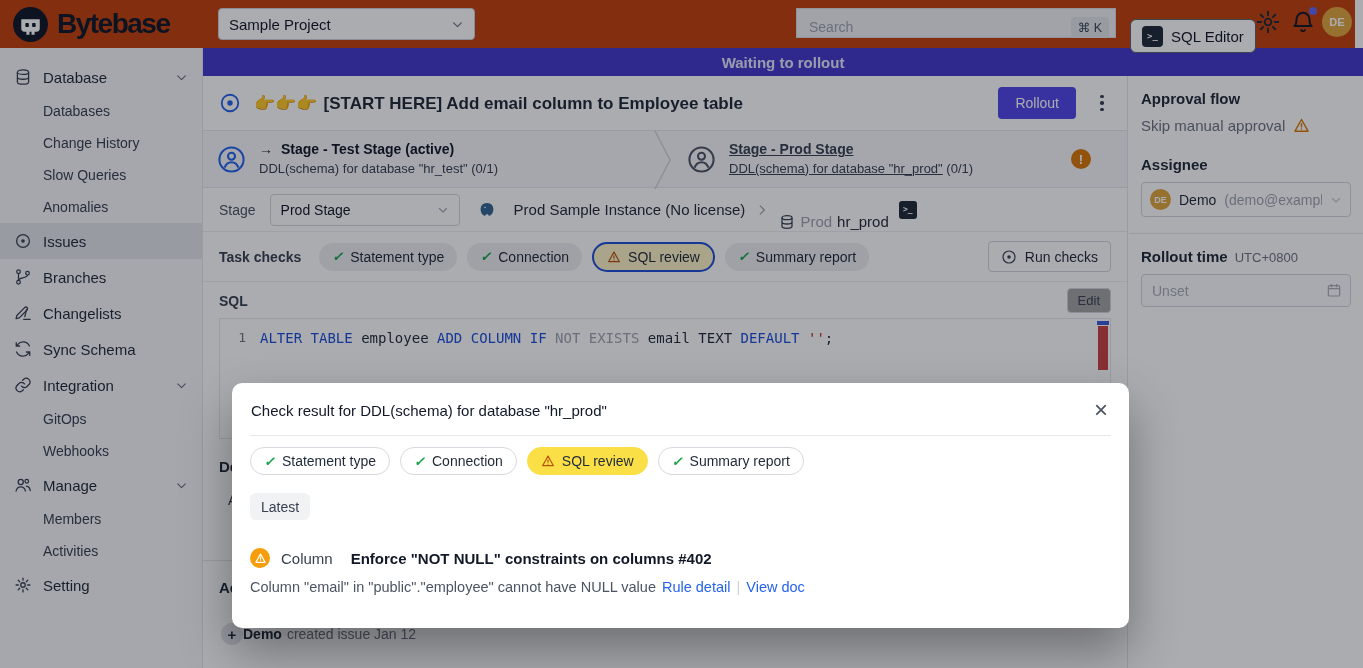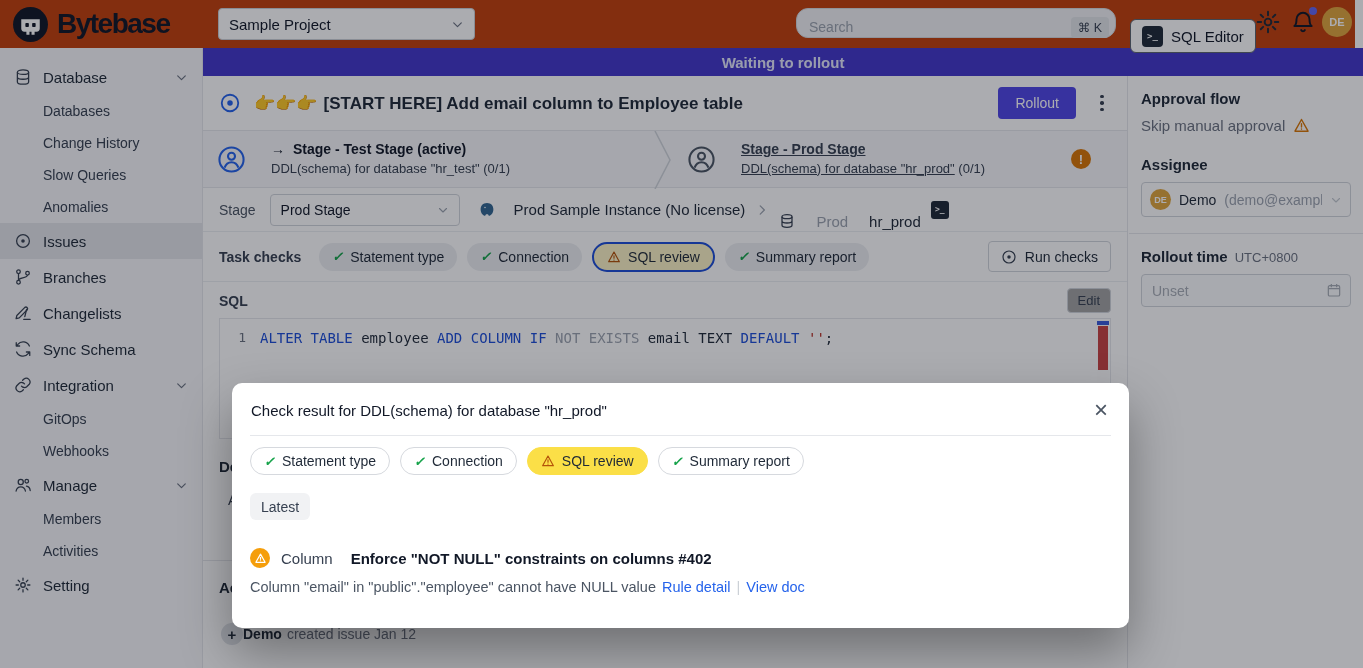--- a/index.html
+++ b/index.html
@@ -16,7 +16,7 @@
       background:#fff;display:flex;align-items:center;padding:0 10px;font-size:15px;color:#111827;cursor:pointer;}
   .project-select .chev{margin-left:auto;}
   .search-box{position:absolute;left:796px;top:8px;width:320px;height:30px;background:#f1f2f4;border:1px solid #d6d9de;
-      border-radius:12px;display:flex;align-items:center;padding:8px 6px 0 10px;}
+      border-radius:0;display:flex;align-items:center;padding:8px 6px 0 10px;}
   .search-box input{flex:1;border:none;background:transparent;outline:none;font-size:14px;color:#374151;font-family:inherit;}
   .search-box input::placeholder{color:#9ca3af;}
   .kbd{background:#e3e5e9;border-radius:4px;padding:3px 7px;font-size:12.5px;color:#374151;}

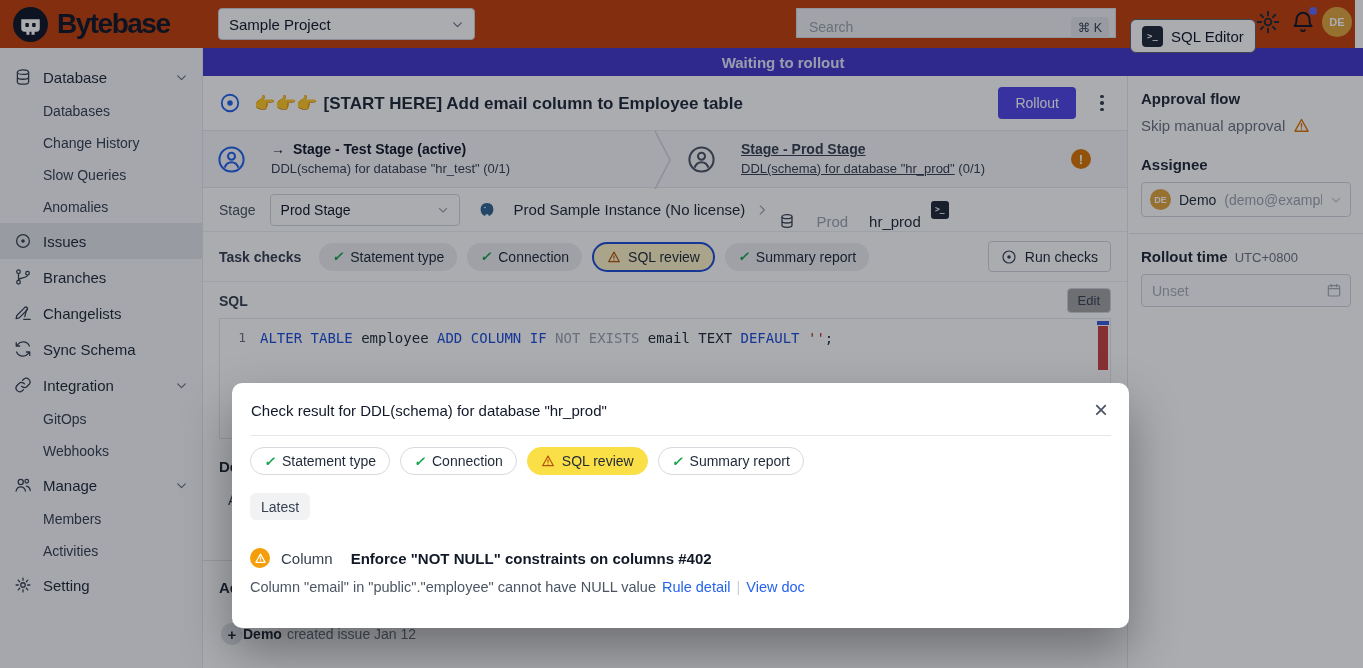--- a/index.html
+++ b/index.html
@@ -53,7 +53,7 @@
   .kebab i{width:3.5px;height:3.5px;border-radius:50%;background:#374151;}
 
   .pipeline{height:58px;background:#f7f8fa;border-top:1px solid #e5e7eb;border-bottom:1px solid #e5e7eb;display:flex;align-items:stretch;}
-  .stage-cell{display:flex;align-items:center;gap:25px;padding:0 14px;cursor:pointer;}
+  .stage-cell{display:flex;align-items:center;gap:13px;padding:0 14px;cursor:pointer;}
   .stage-cell.first{width:450px;}
   .stage-cell.second{flex:1;}
   .stage-t1{font-size:14px;font-weight:700;color:#111827;line-height:1.45;}

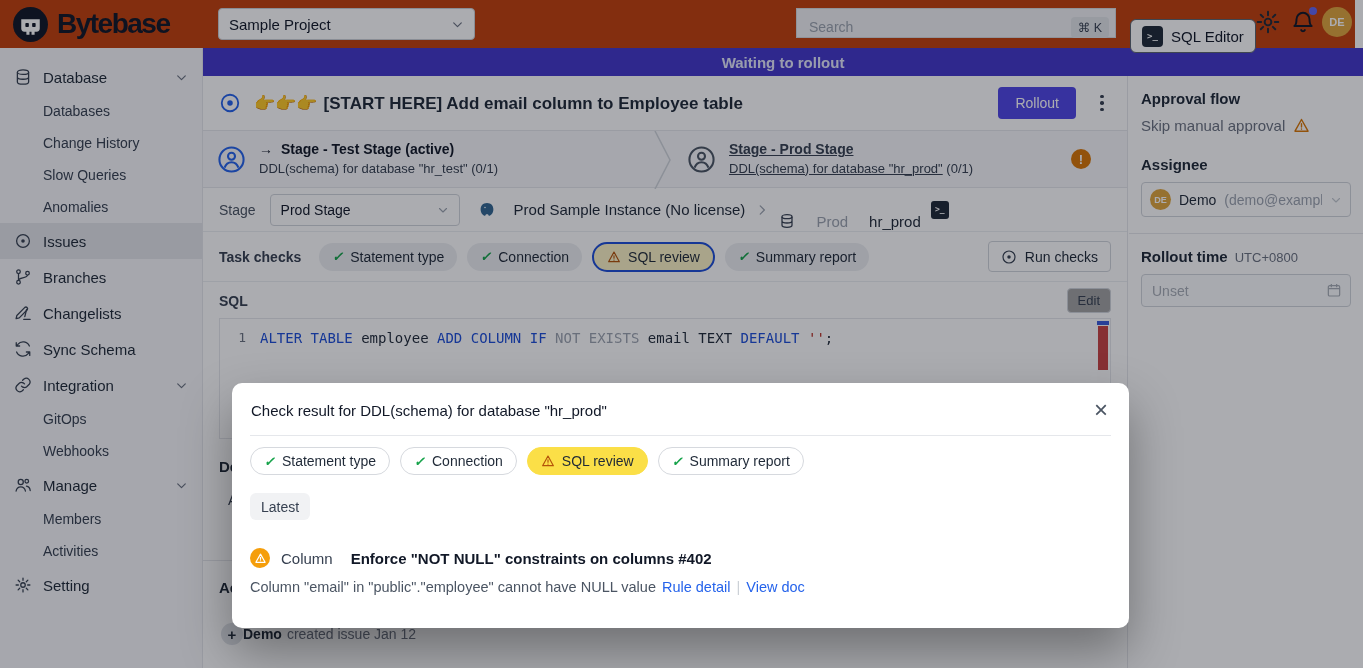--- a/index.html
+++ b/index.html
@@ -70,7 +70,7 @@
       padding:0 10px;font-size:14px;color:#111827;cursor:pointer;}
   .mini-select .chev{margin-left:auto;}
   .inst-link{display:flex;align-items:center;gap:18px;font-size:15px;color:#1f2937;margin-left:8px;cursor:pointer;}
-  .db-link{display:flex;gap:21px;font-size:15px;cursor:pointer;margin-top:24px;}
+  .db-link{display:flex;align-items:center;gap:5px;font-size:15px;cursor:pointer;margin-top:24px;}
   .db-env{color:#9ca3af;}
   .db-name{color:#1f2937;}
   .term-ico.small{width:18px;height:18px;font-size:8px;border-radius:3px;}

